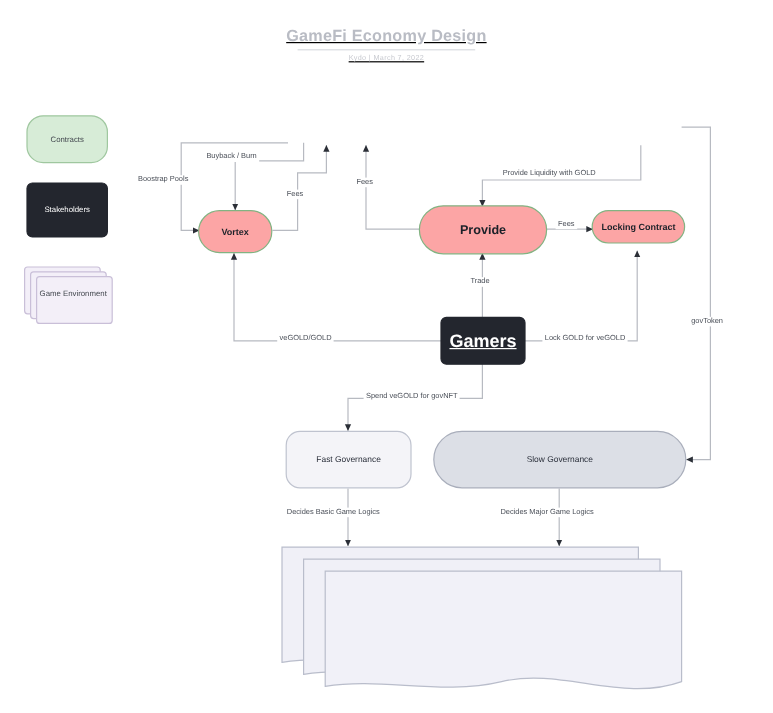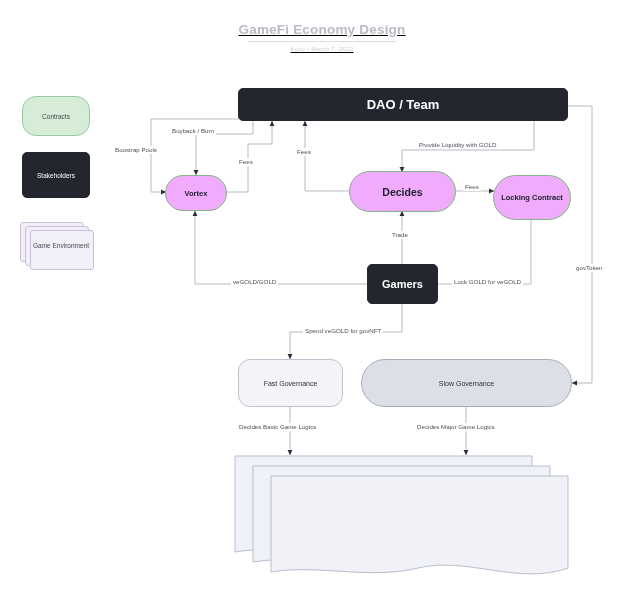--- a/index.html
+++ b/index.html
@@ -157,9 +157,6 @@
     </div>
   </div>
 
-  <div class="node n-dark t-dao" style="left:238px;top:88px;width:330px;height:33px;">
-    <span>DAO / Team</span>
-  </div>
 
   <div class="node n-green t-vortex" style="left:165px;top:175px;width:62px;height:36px;">
     <span>Vortex</span>

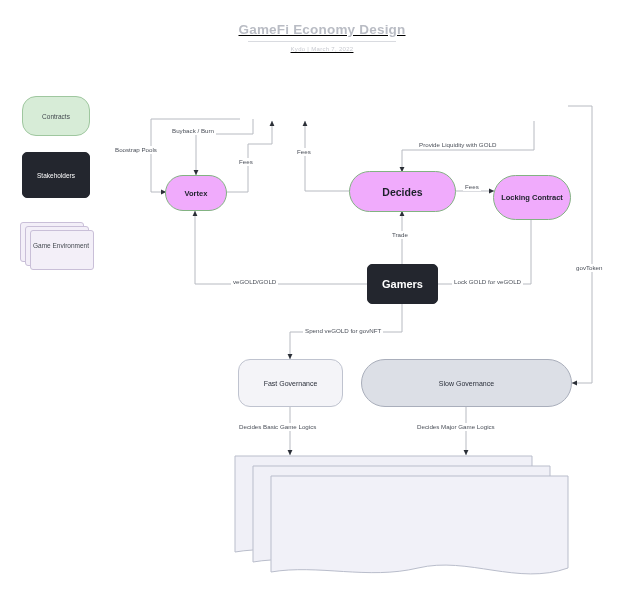--- a/index.html
+++ b/index.html
@@ -36,7 +36,7 @@
     text-align:center;
   }
   .n-green{
-    background:#f0abfc;border:1px solid #82b382;border-radius:999px;
+    background:#fca5a5;border:1px solid #82b382;border-radius:999px;
     color:#1c2129;
   }
   .n-dark{

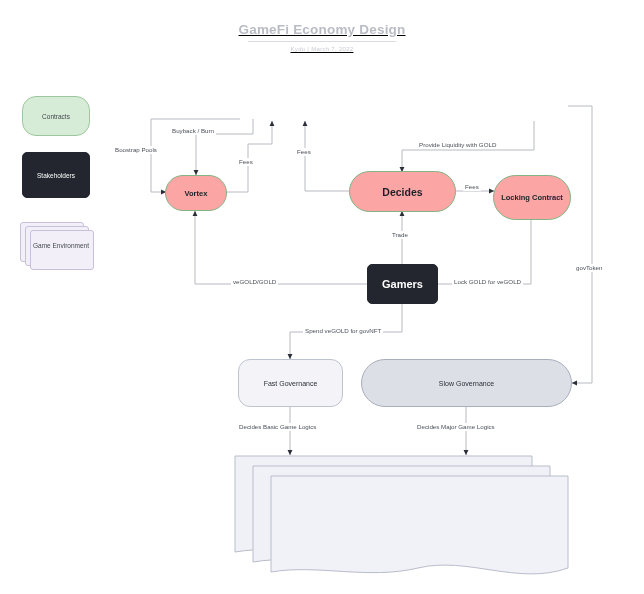--- a/index.html
+++ b/index.html
@@ -163,7 +163,7 @@
   </div>
 
   <div class="node n-green t-omni" style="left:349px;top:171px;width:107px;height:41px;">
-    <span>Decides</span>
+    <span>Provide</span>
   </div>
 
   <div class="node n-green t-lock" style="left:493px;top:175px;width:78px;height:45px;justify-content:center;">

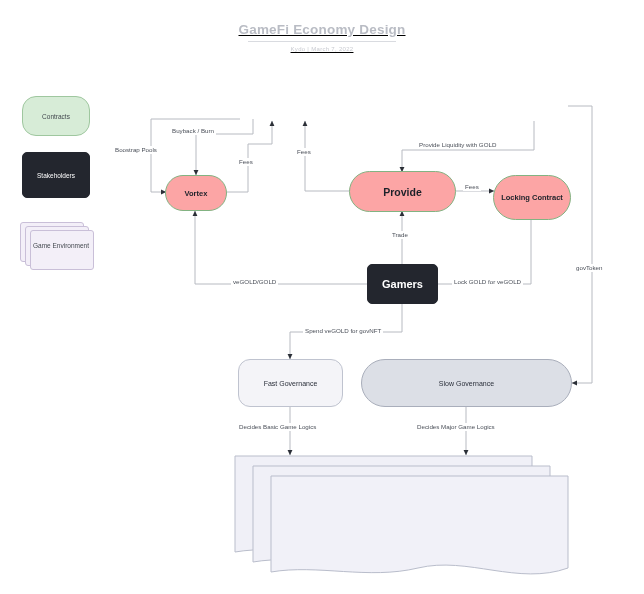--- a/index.html
+++ b/index.html
@@ -166,7 +166,7 @@
     <span>Provide</span>
   </div>
 
-  <div class="node n-green t-lock" style="left:493px;top:175px;width:78px;height:45px;justify-content:center;">
+  <div class="node n-green t-lock" style="left:493px;top:175px;width:78px;height:28px;justify-content:center;">
     <span>Locking Contract</span>
   </div>
 

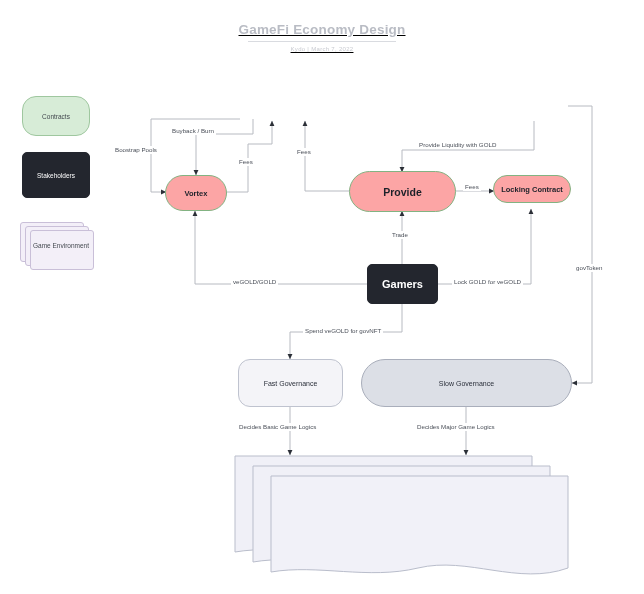--- a/index.html
+++ b/index.html
@@ -80,7 +80,7 @@
 
   
   .t-dao{font-size:13px;font-weight:700;}
-  .t-gamers{font-size:11px;font-weight:700;}
+  .t-gamers{font-size:15px;font-weight:700;text-decoration:underline;}
   .t-omni{font-size:10.5px;font-weight:700;}
   .t-vortex{font-size:7.5px;font-weight:700;}
   .t-lock{font-size:7.5px;font-weight:700;}

